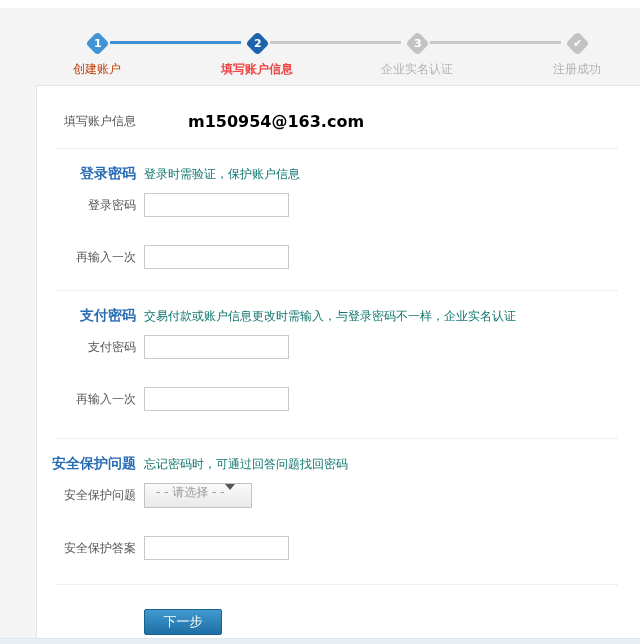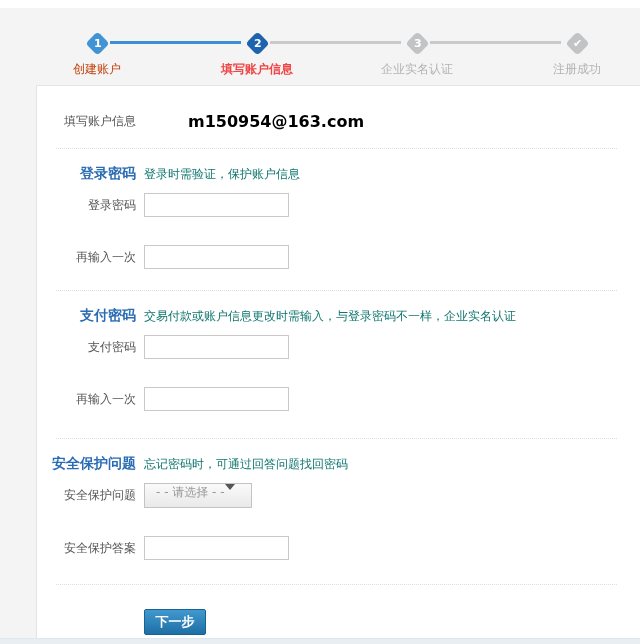--- a/index.html
+++ b/index.html
@@ -71,9 +71,9 @@
   .btn-row { margin-top:24px; display:flex; }
   .btn-row .spacer { width:107px; flex-shrink:0; }
   .next-btn {
-    width:62px; height:26px; border:1px solid #17628f; border-radius:2px;
+    width:78px; height:26px; border:1px solid #17628f; border-radius:2px;
     background:linear-gradient(#4199cf,#1d6fa5);
-    color:#fff; font-size:13px; font-weight:bold; cursor:pointer;
+    color:#fff; font-size:13px; font-weight:normal; cursor:pointer;
     font-family:"DejaVu Sans","Liberation Sans",sans-serif;
   }
   .footer-band {

